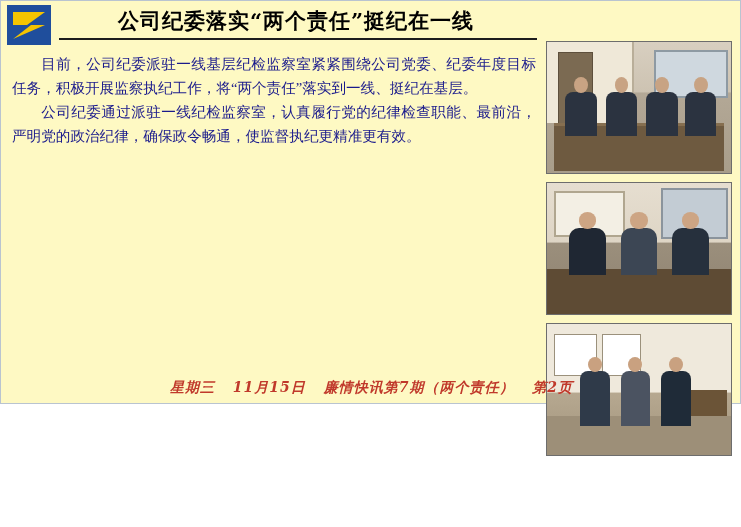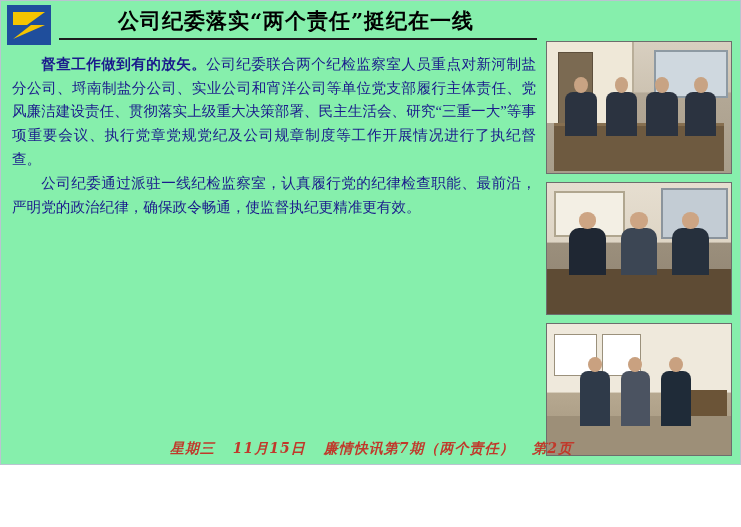--- a/index.html
+++ b/index.html
@@ -16,10 +16,10 @@
   .page {
     position: relative;
     width: 741px;
-    height: 465px;
+    height: 404px;
     box-sizing: border-box;
     border: 1px solid #b9c4d0;
-    background: #86efac;
+    background: #fef9c3;
   }
   
   .header {

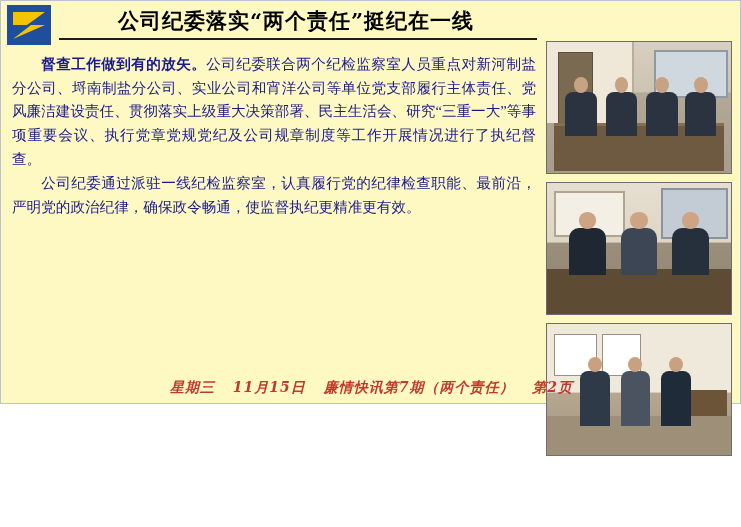--- a/index.html
+++ b/index.html
@@ -149,6 +149,7 @@
   </div>
 
   <div class="article">
+    <p><span class="lead"></span><span>目前，公司纪委派驻一线基层纪检监察室紧紧围绕公司党委、纪委年度目标任务，积极开展监察执纪工作，将“两个责任”落实到一线、挺纪在基层。</span></p>
     <p><span class="lead">督查工作做到有的放矢。</span><span>公司纪委联合两个纪检监察室人员重点对新河制盐分公司、埒南制盐分公司、实业公司和宵洋公司等单位党支部履行主体责任、党风廉洁建设责任、贯彻落实上级重大决策部署、民主生活会、研究“三重一大”等事项重要会议、执行党章党规党纪及公司规章制度等工作开展情况进行了执纪督查。</span></p>
     <p><span class="lead"></span><span>公司纪委通过派驻一线纪检监察室，认真履行党的纪律检查职能、最前沿，严明党的政治纪律，确保政令畅通，使监督执纪更精准更有效。</span></p>
   </div>

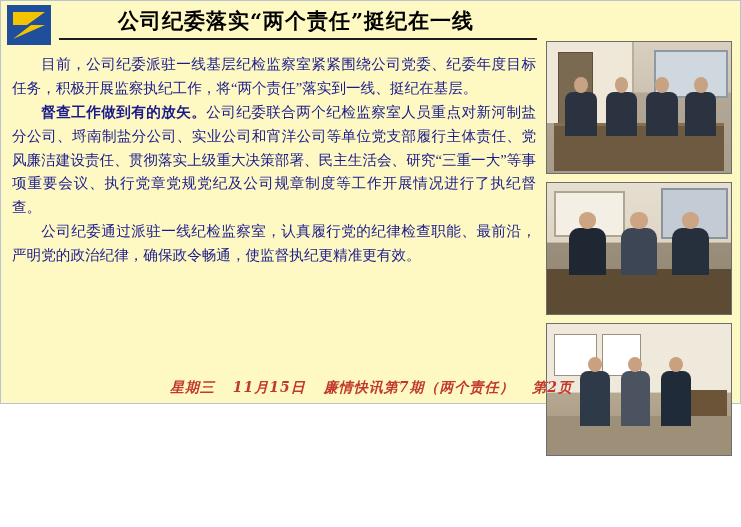--- a/index.html
+++ b/index.html
@@ -150,7 +150,6 @@
 
   <div class="article">
     <p><span class="lead"></span><span>目前，公司纪委派驻一线基层纪检监察室紧紧围绕公司党委、纪委年度目标任务，积极开展监察执纪工作，将“两个责任”落实到一线、挺纪在基层。</span></p>
-    <p><span class="lead">督查工作做到有的放矢。</span><span>公司纪委联合两个纪检监察室人员重点对新河制盐分公司、埒南制盐分公司、实业公司和宵洋公司等单位党支部履行主体责任、党风廉洁建设责任、贯彻落实上级重大决策部署、民主生活会、研究“三重一大”等事项重要会议、执行党章党规党纪及公司规章制度等工作开展情况进行了执纪督查。</span></p>
     <p><span class="lead"></span><span>公司纪委通过派驻一线纪检监察室，认真履行党的纪律检查职能、最前沿，严明党的政治纪律，确保政令畅通，使监督执纪更精准更有效。</span></p>
   </div>
 

